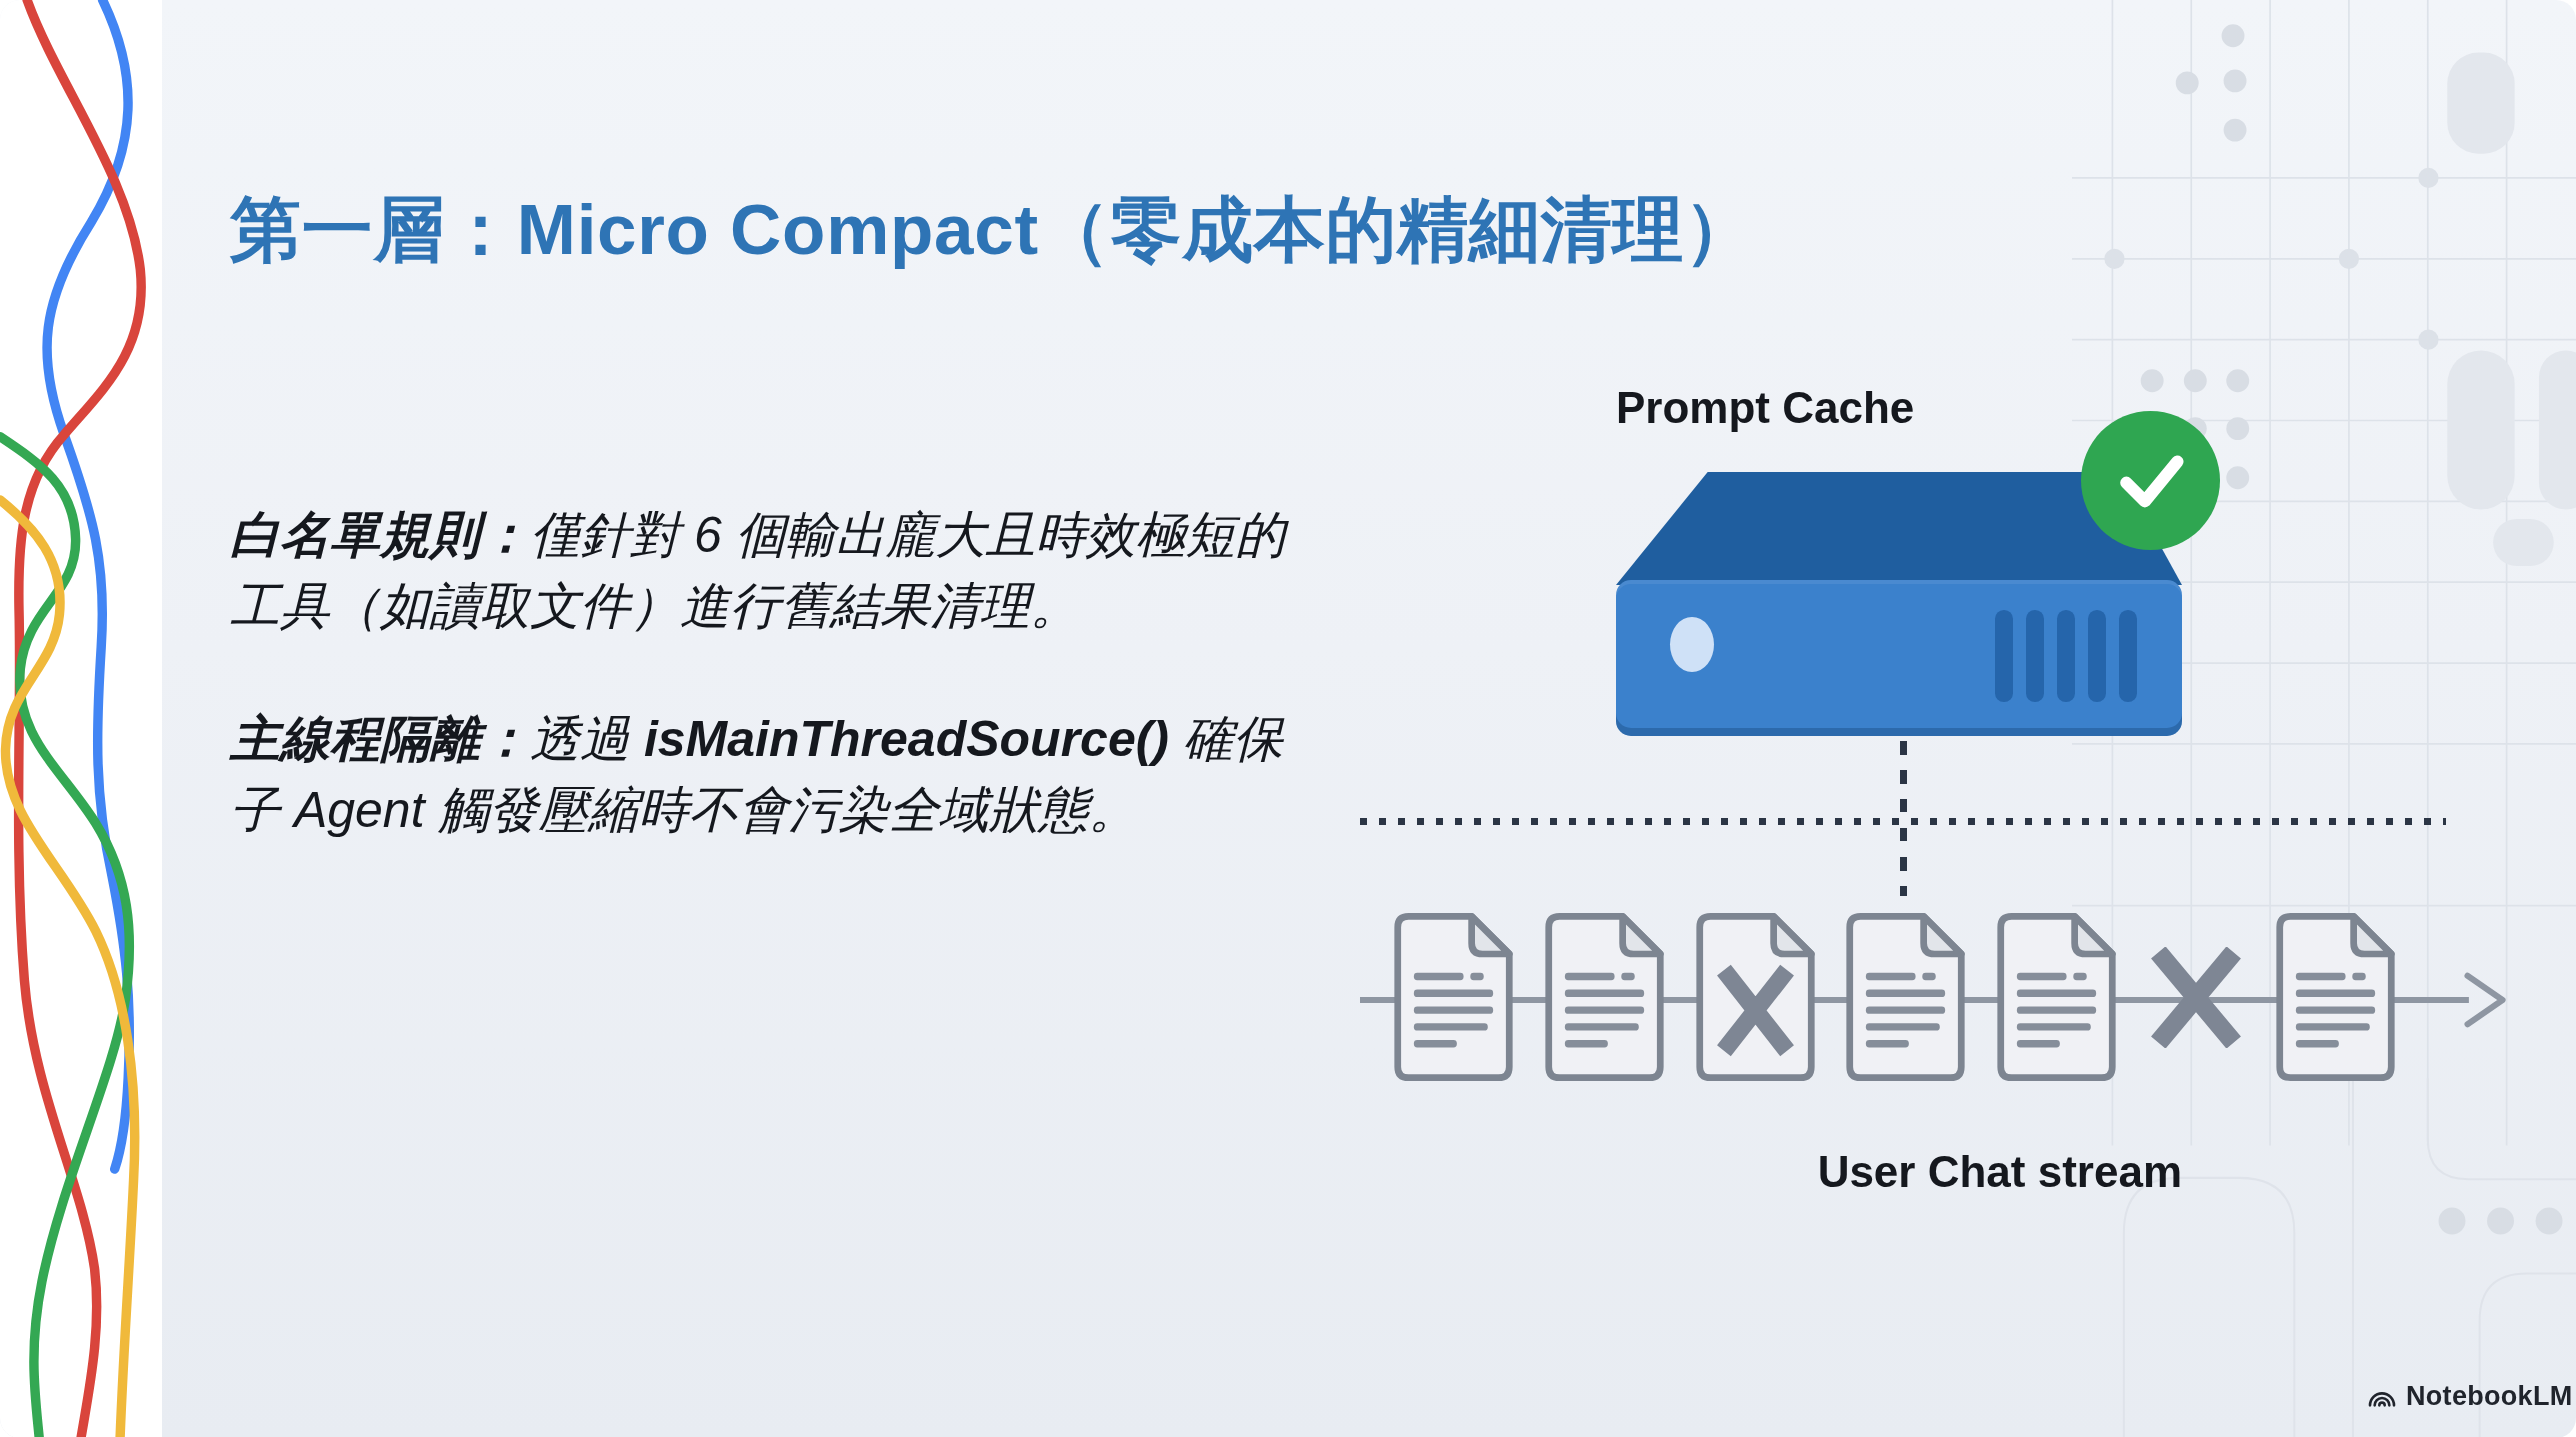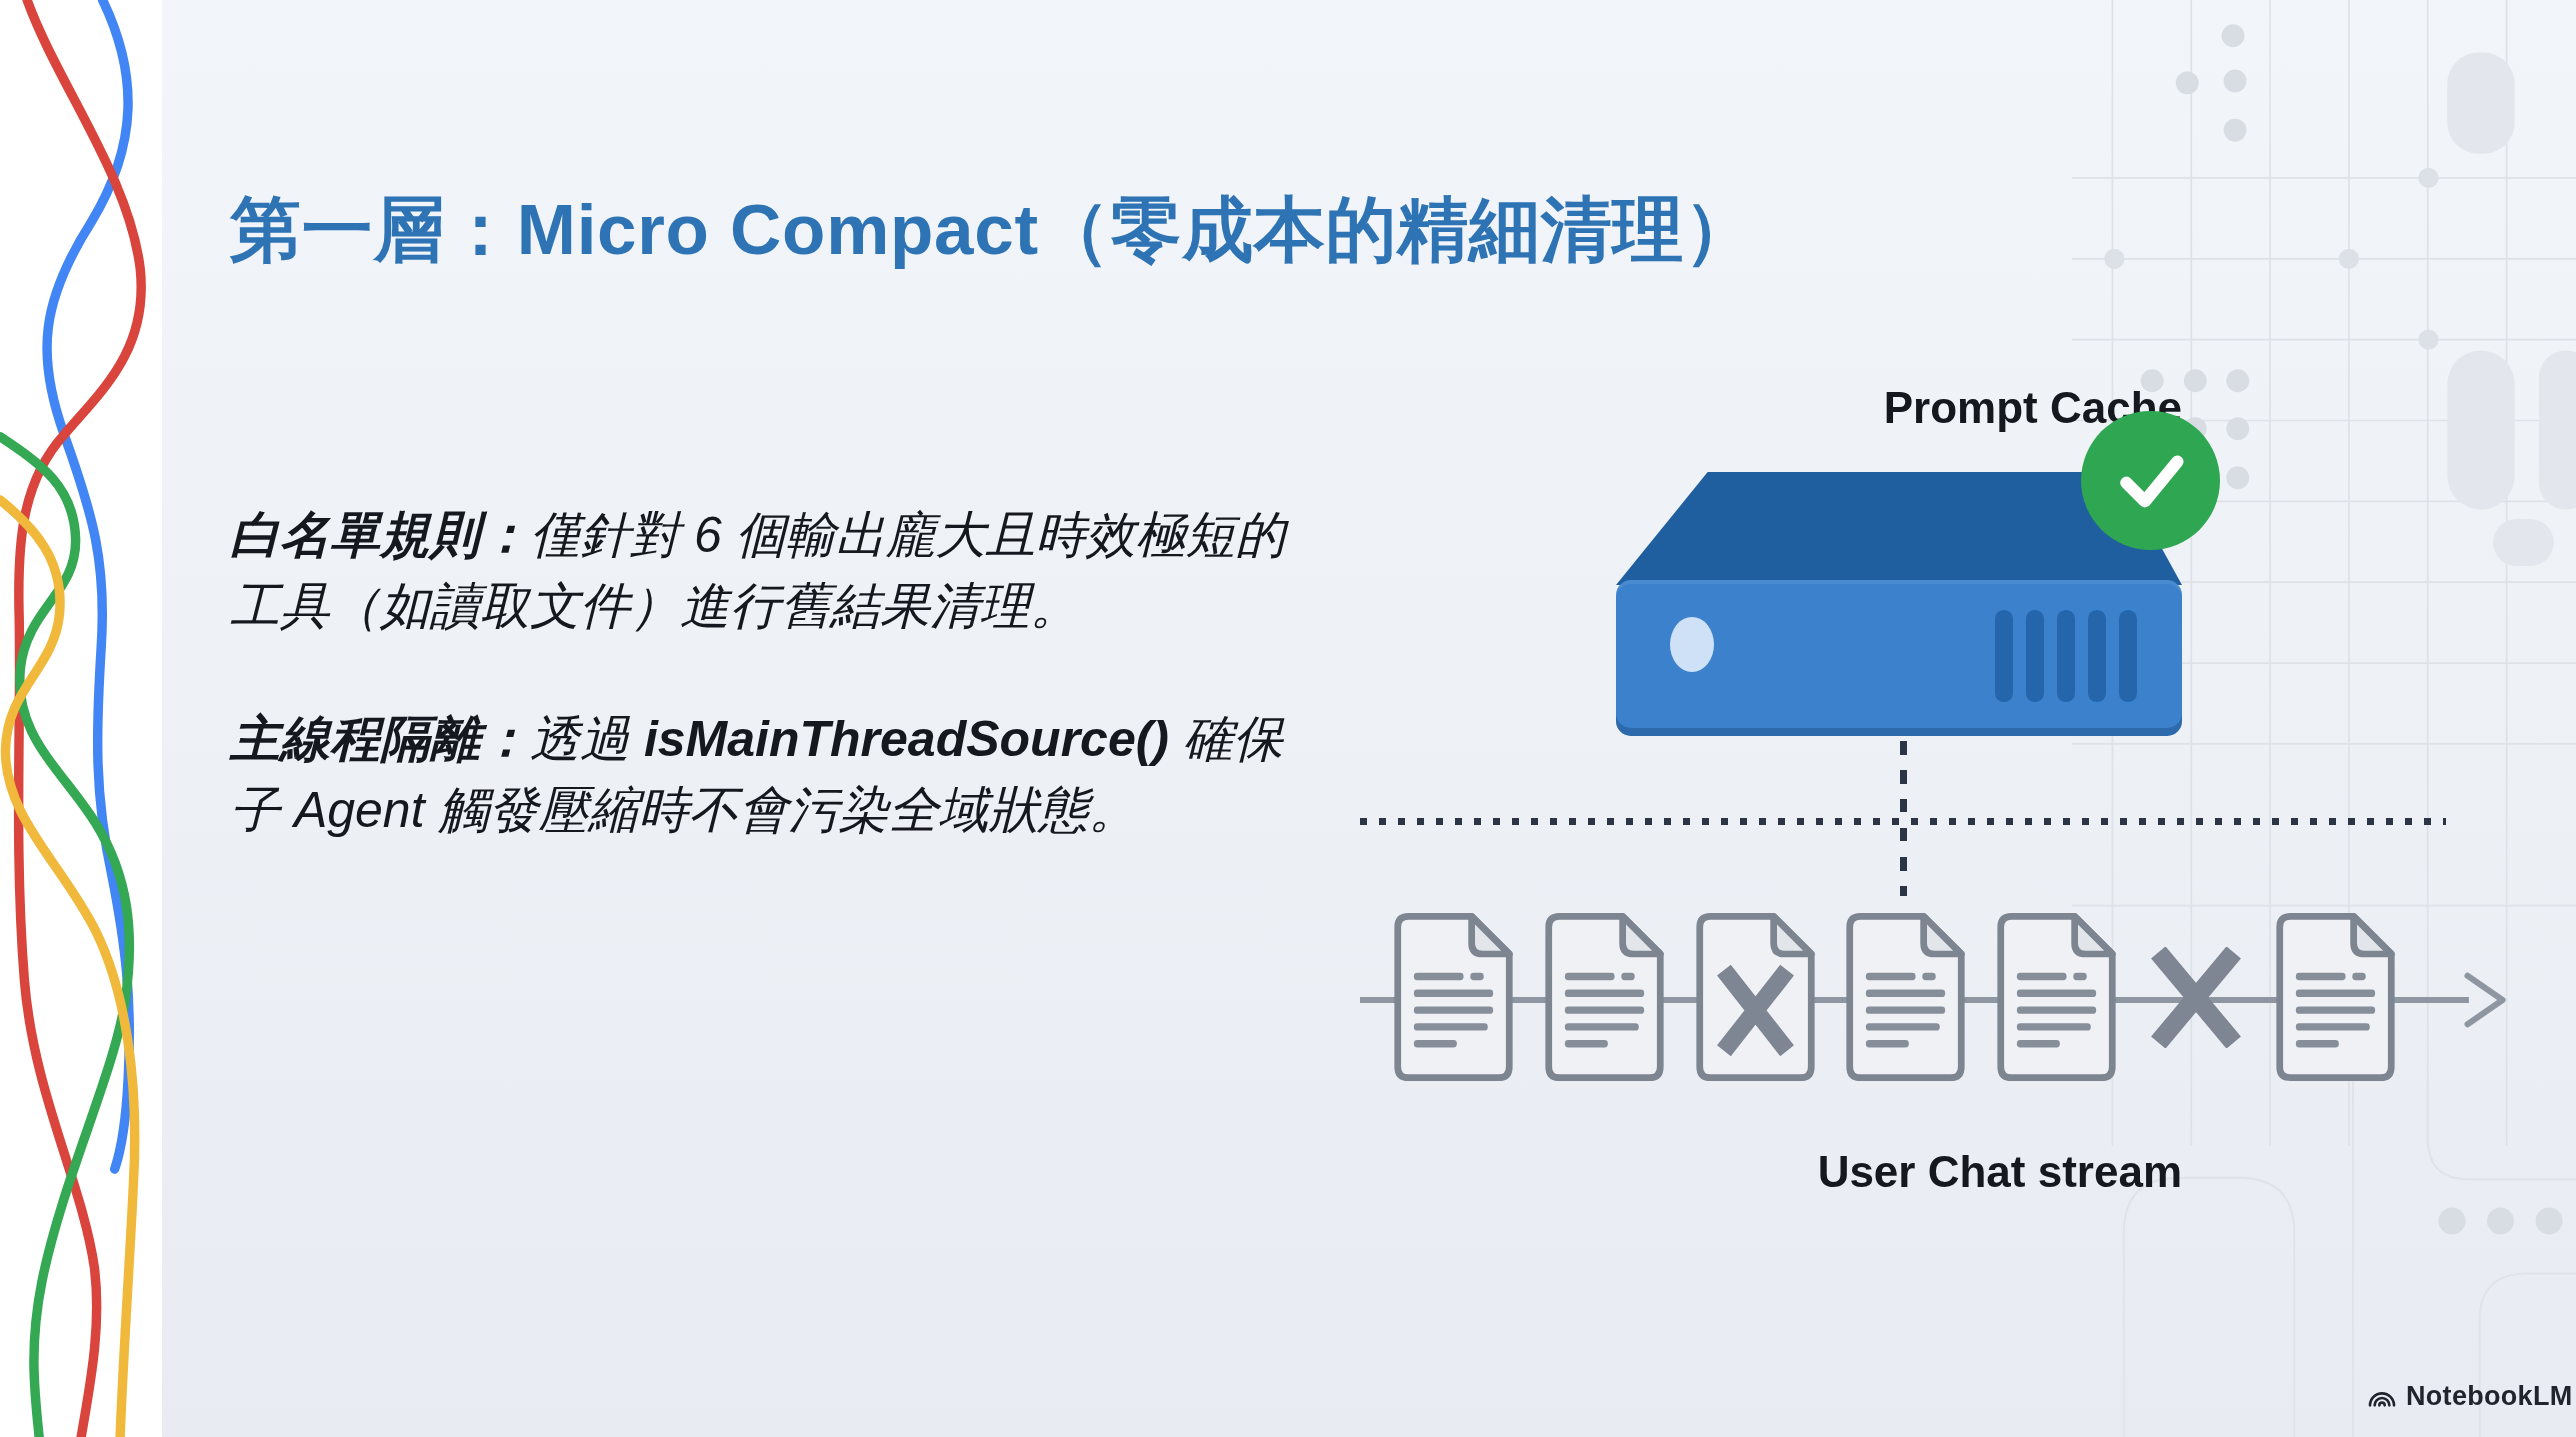--- a/index.html
+++ b/index.html
@@ -7,6 +7,7 @@
     position:relative;width:2576px;height:1438px;overflow:hidden;
     background:linear-gradient(180deg,#f2f5f9 0%,#eef1f6 45%,#e8ecf2 100%);
     font-family:"Liberation Sans","DejaVu Sans",sans-serif;
+    border-radius:20px;
   }
   
   .left-band{position:absolute;left:0;top:0;width:162px;height:1438px;background:#ffffff;}

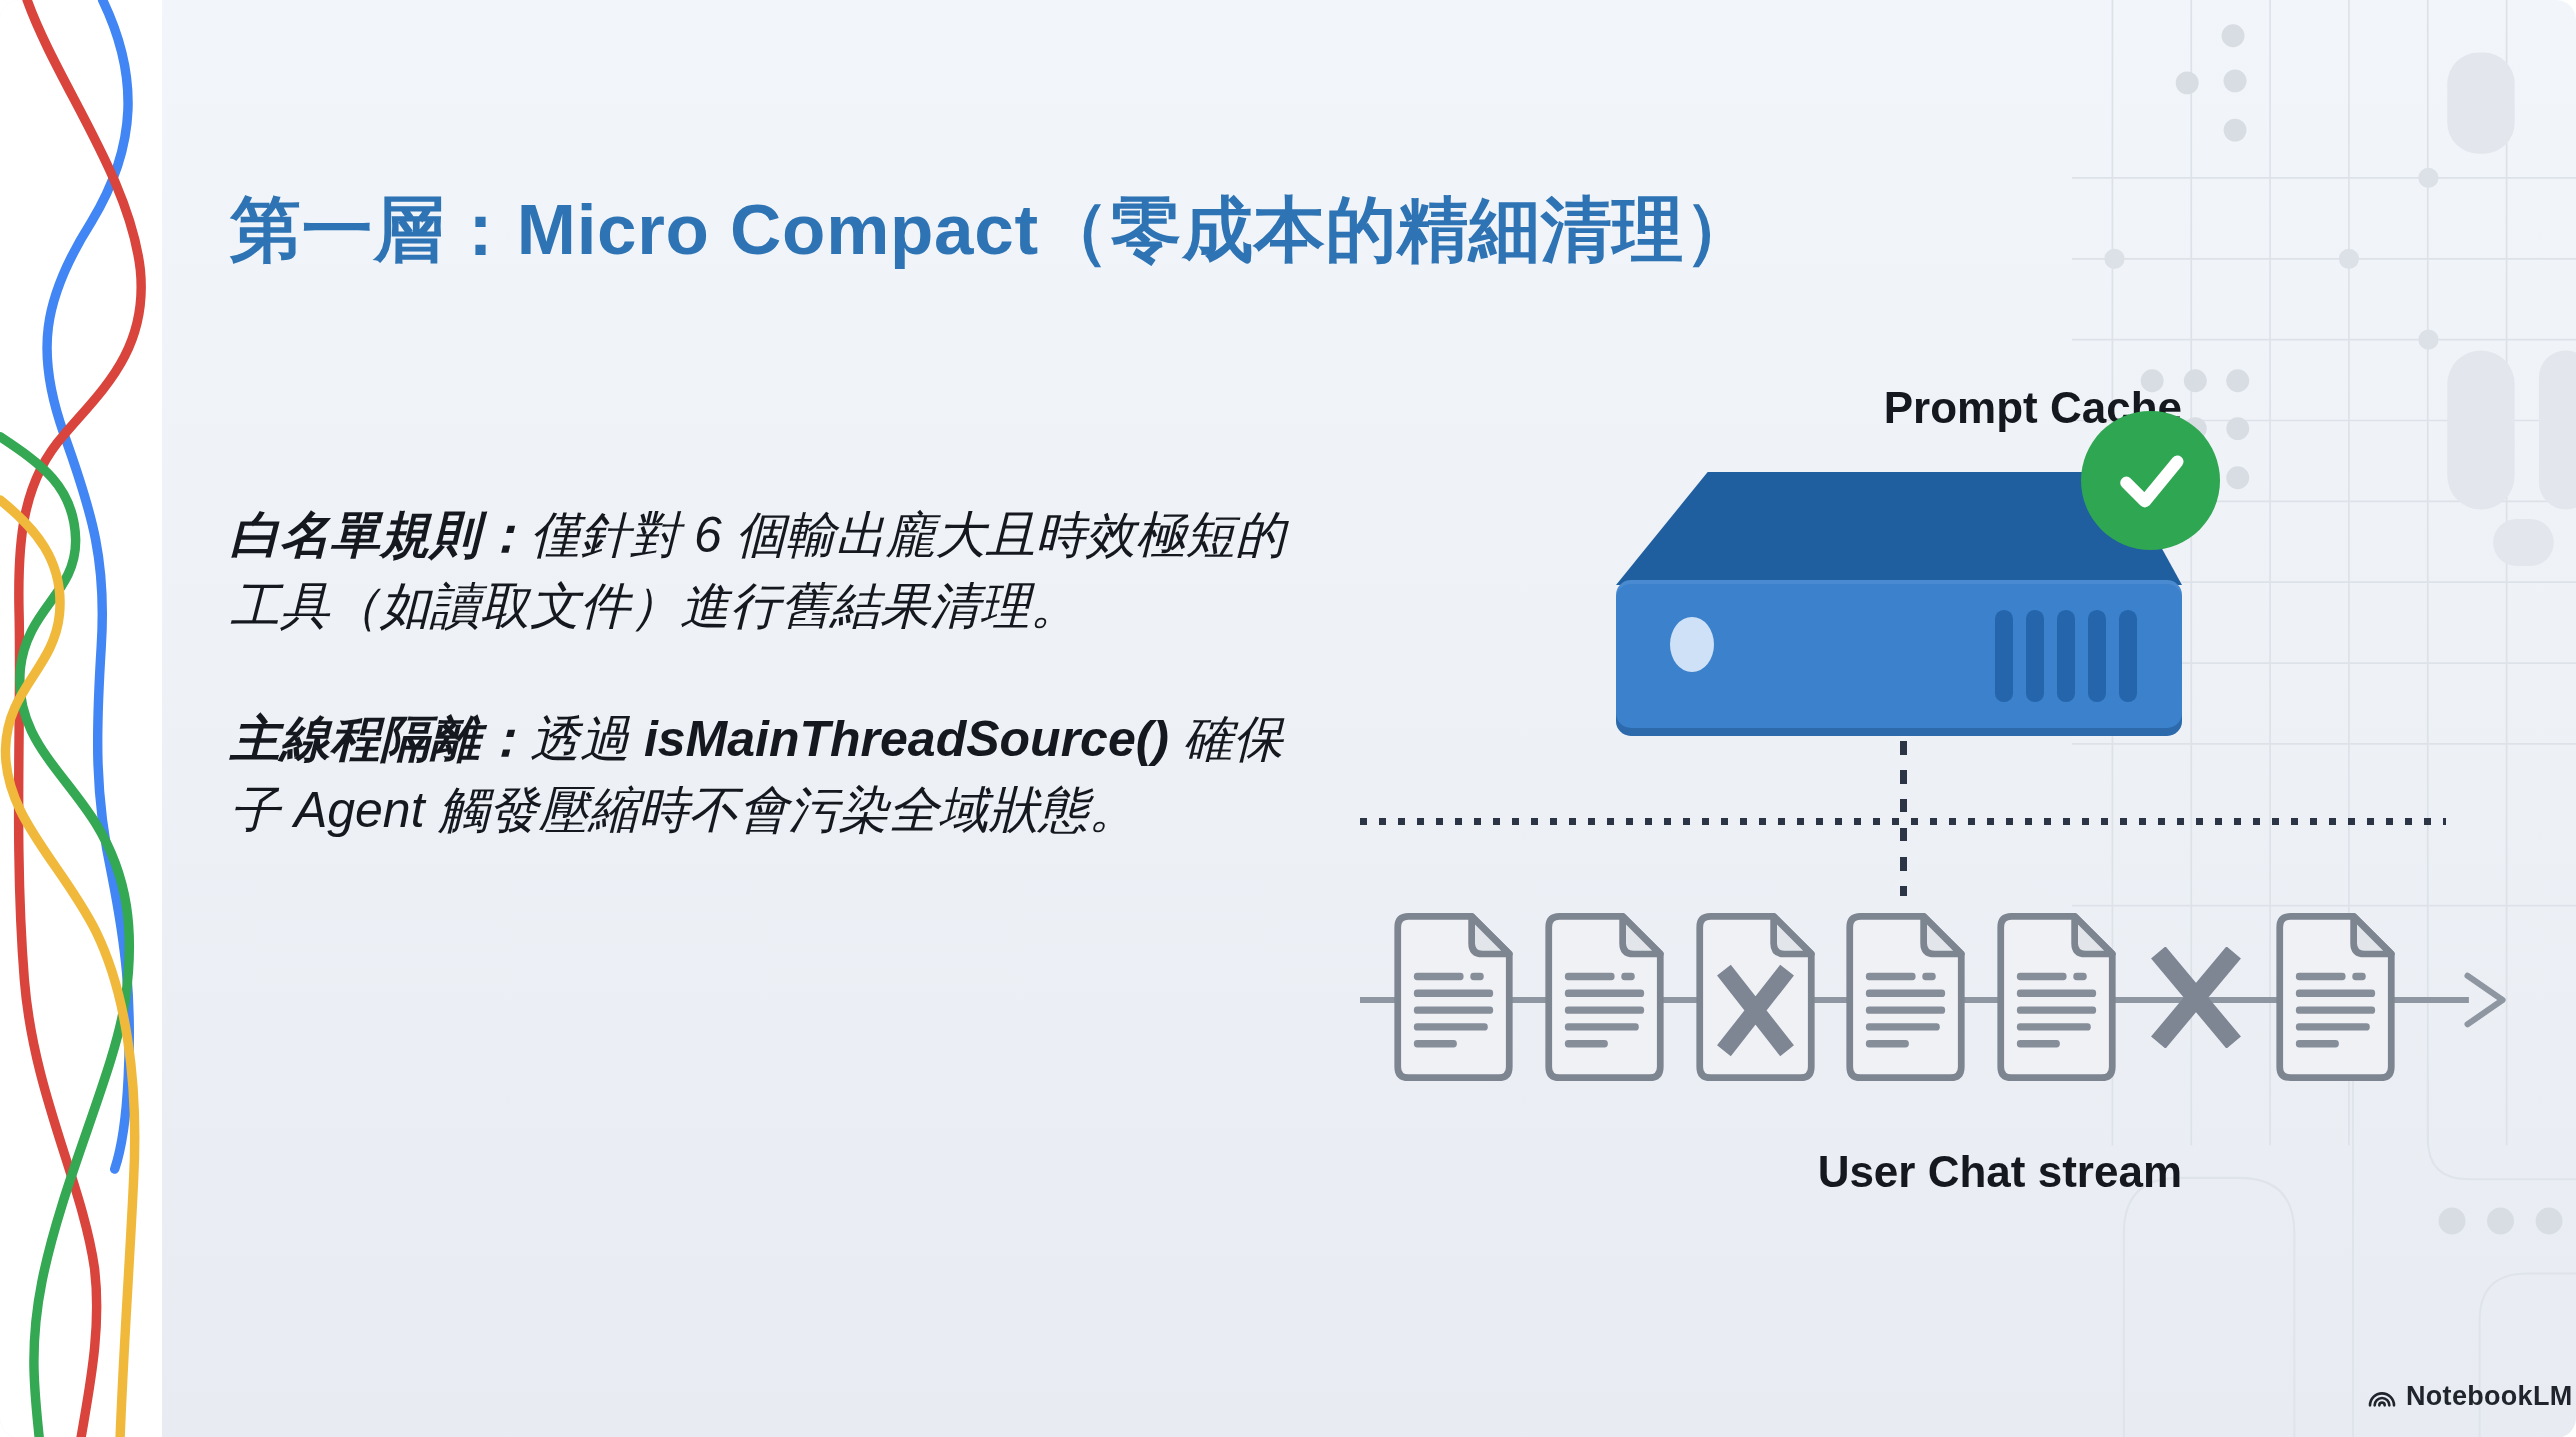--- a/index.html
+++ b/index.html
@@ -27,7 +27,7 @@
   .seg.b{font-weight:700;}
   
   .cache-label{
-    position:absolute;left:1616px;top:383px;width:566px;text-align:right;
+    position:absolute;left:1616px;top:383px;width:566px;text-align:left;
     font-size:44px;font-weight:700;color:#15181e;
   }
   .server{position:absolute;left:1616px;top:472px;width:566px;height:264px;}

